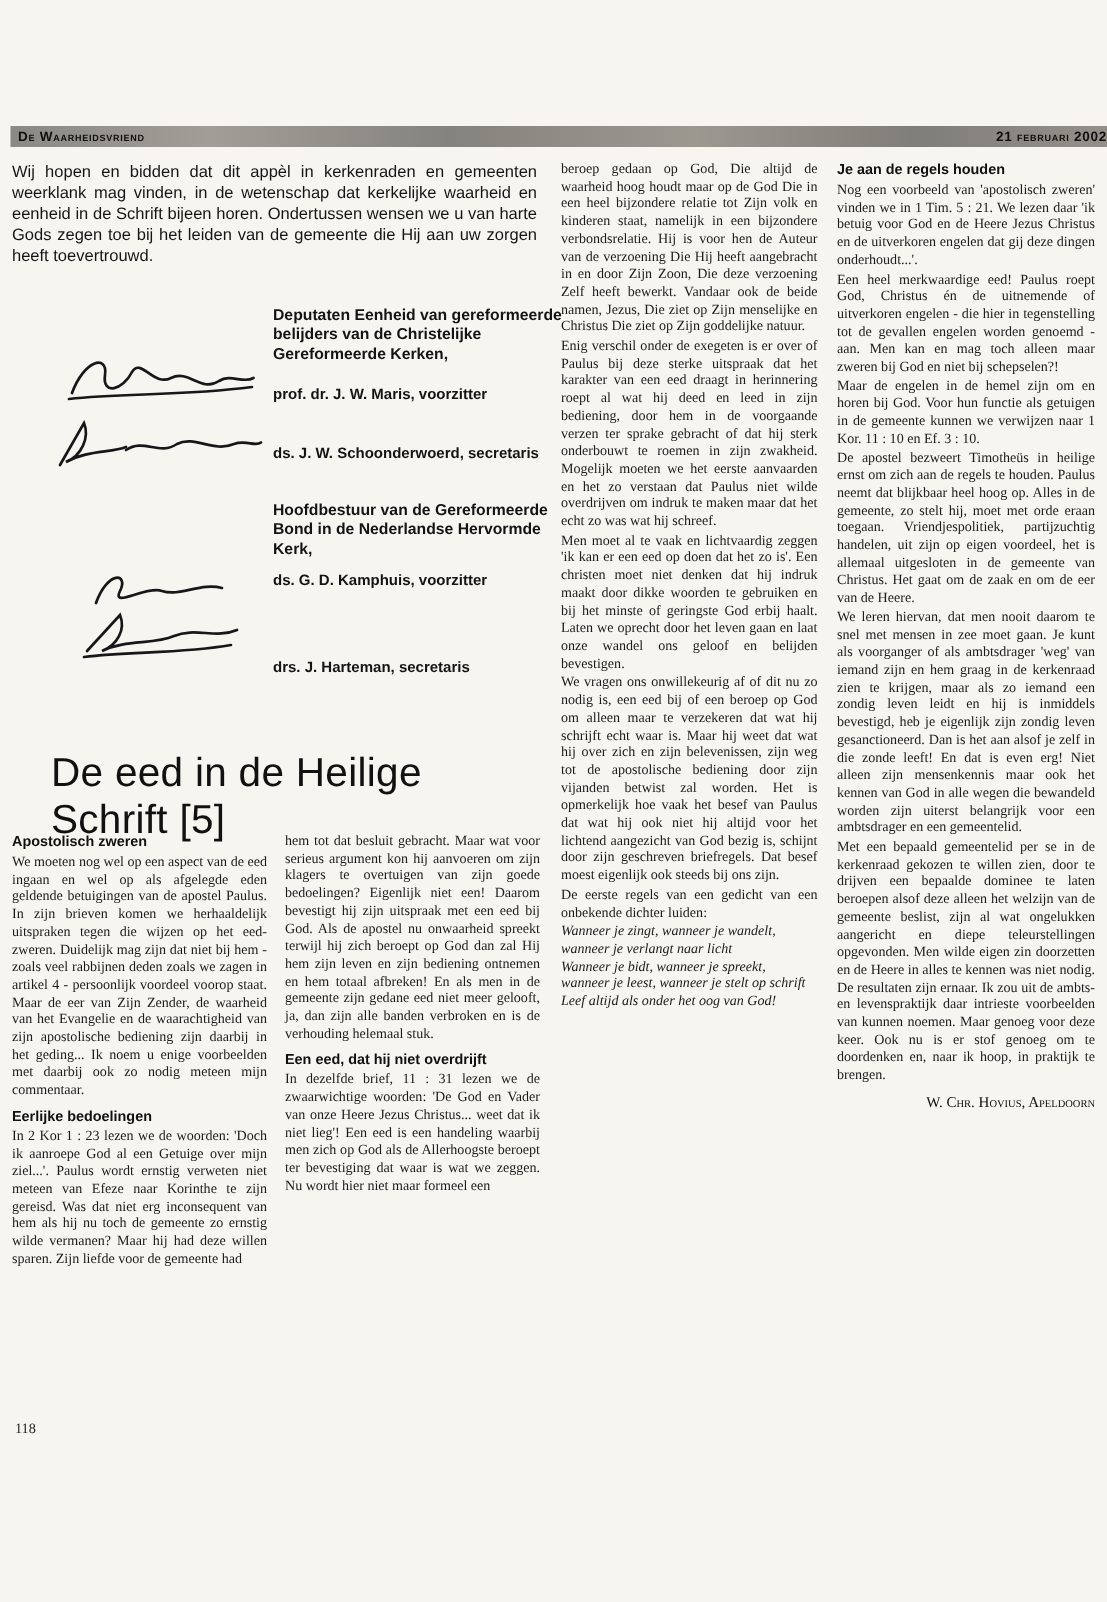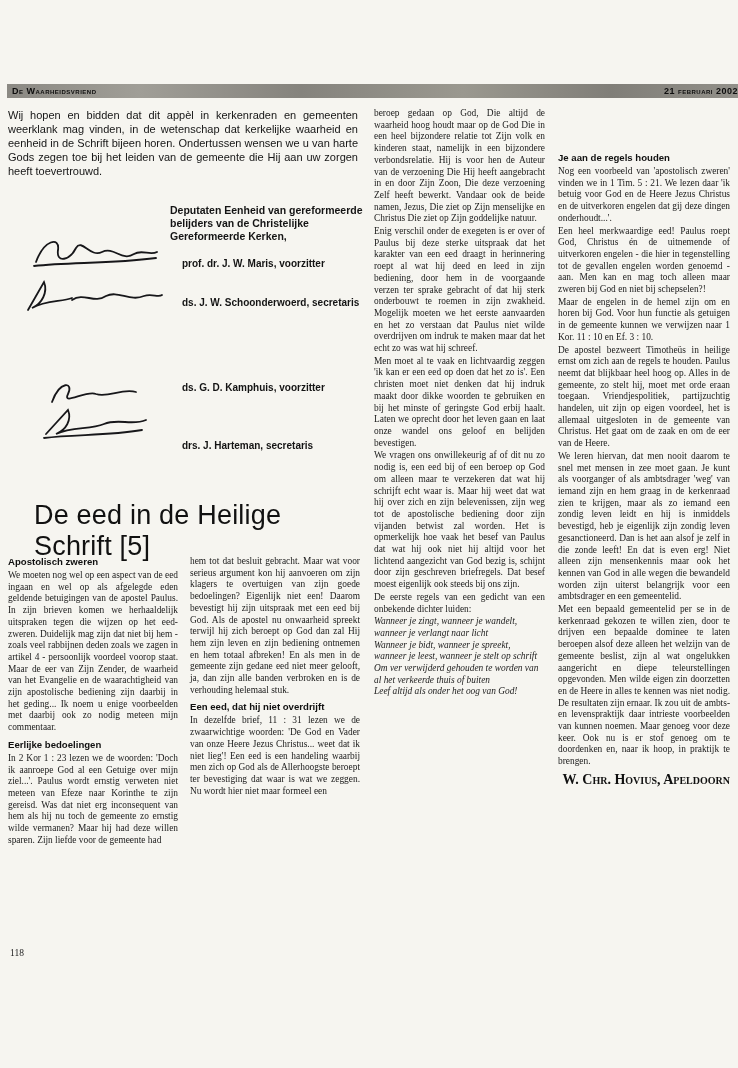--- a/index.html
+++ b/index.html
@@ -49,7 +49,7 @@
   .col1 { left:8px;   top:556px; width:170px; }
   .col2 { left:190px; top:556px; width:170px; }
   .col3 { left:374px; top:108px; width:171px; }
-  .col4 { left:558px; top:108px; width:172px;margin-top:44px; }
+  .col4 { left:558px; top:108px; width:172px; }
   .subhead {
     font-family:"Liberation Sans", sans-serif;
     font-weight:bold; font-size:9.6px; line-height:12px;

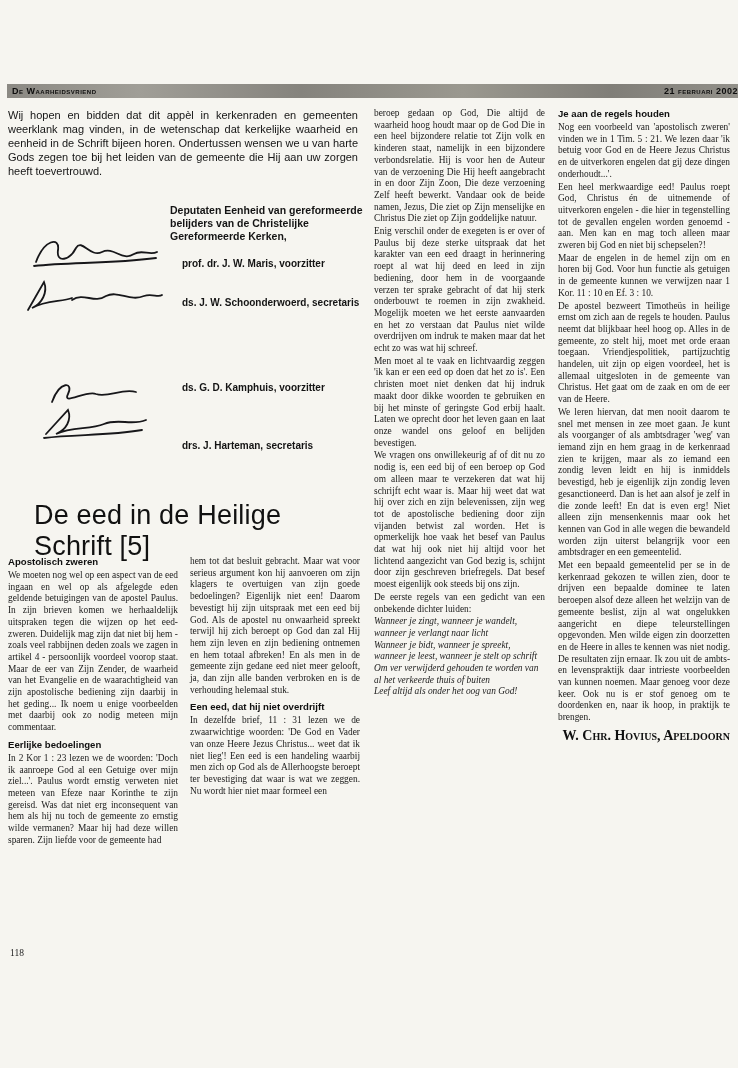--- a/index.html
+++ b/index.html
@@ -27,7 +27,7 @@
     font-family:"Liberation Sans", sans-serif;
     font-size:11px; line-height:14px; text-align:justify; color:#151515;
   }
-  .sigblock { position:absolute; left:12px; top:196px; width:354px; height:270px; }
+  .sigblock { position:absolute; left:24px; top:196px; width:354px; height:270px; }
   .sigblock .org {
     position:absolute; left:158px; width:196px;
     font-family:"Liberation Sans", sans-serif;

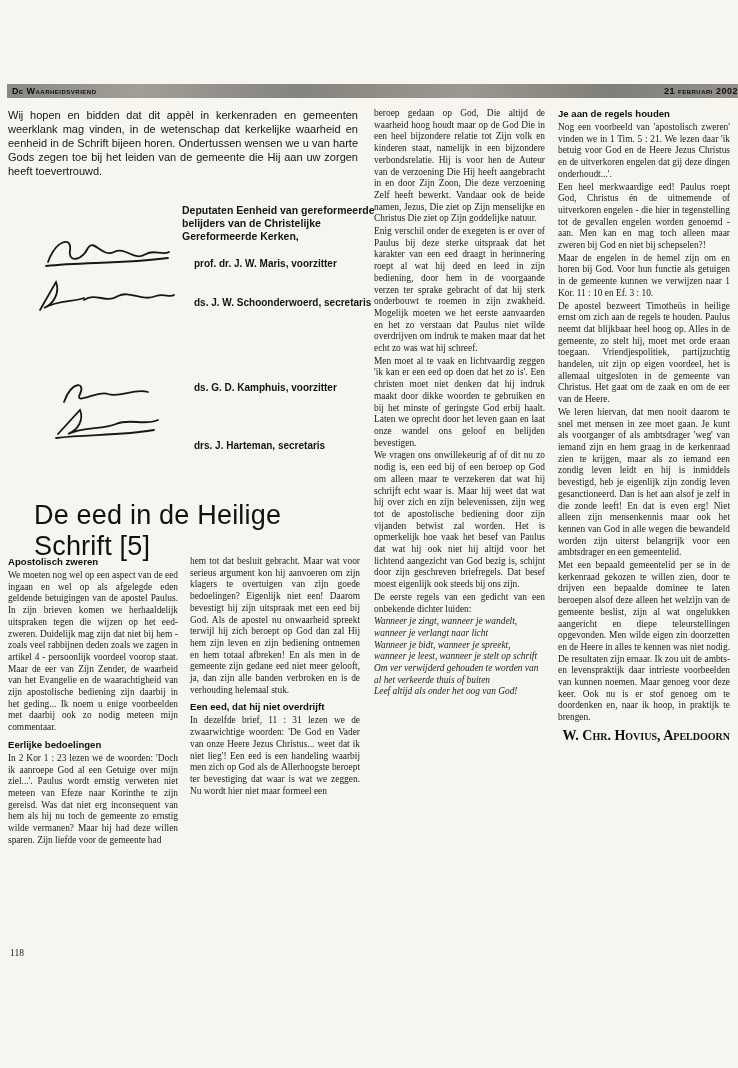--- a/index.html
+++ b/index.html
@@ -36,7 +36,7 @@
   .sigblock .person {
     position:absolute; left:158px; width:196px;
     font-family:"Liberation Sans", sans-serif;
-    font-weight:bold; font-size:10px; line-height:12px; color:#141414;margin-left:12px;
+    font-weight:bold; font-size:10px; line-height:12px; color:#141414;
   }
   .sig { position:absolute; }
   .sig path { fill:none; stroke:#17171a; stroke-width:1.8; stroke-linecap:round; }

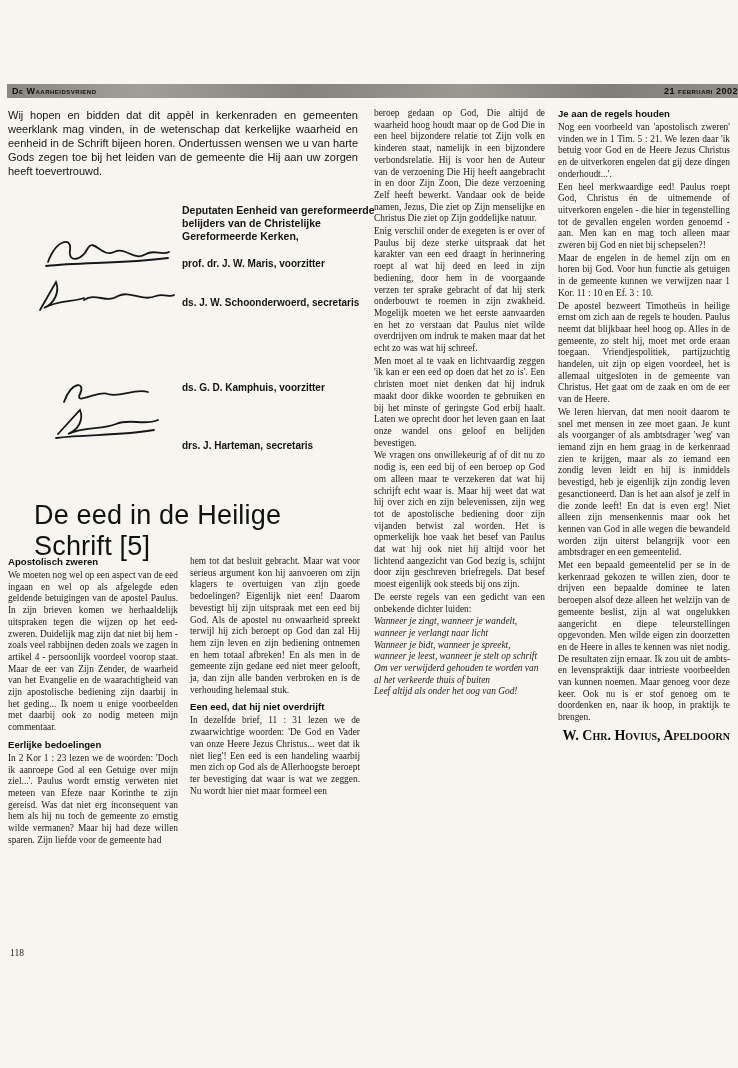--- a/index.html
+++ b/index.html
@@ -92,6 +92,7 @@
   </svg>
   <div class="person" style="top:101px">ds. J. W. Schoonderwoerd, secretaris</div>
 
+  <div class="org" style="top:138px">Hoofdbestuur van de Gereformeerde Bond in de Nederlandse Hervormde Kerk,</div>
 
   <div class="person" style="top:186px">ds. G. D. Kamphuis, voorzitter</div>
   <svg class="sig" style="left:26px; top:180px" width="118" height="66" viewBox="0 0 118 66">

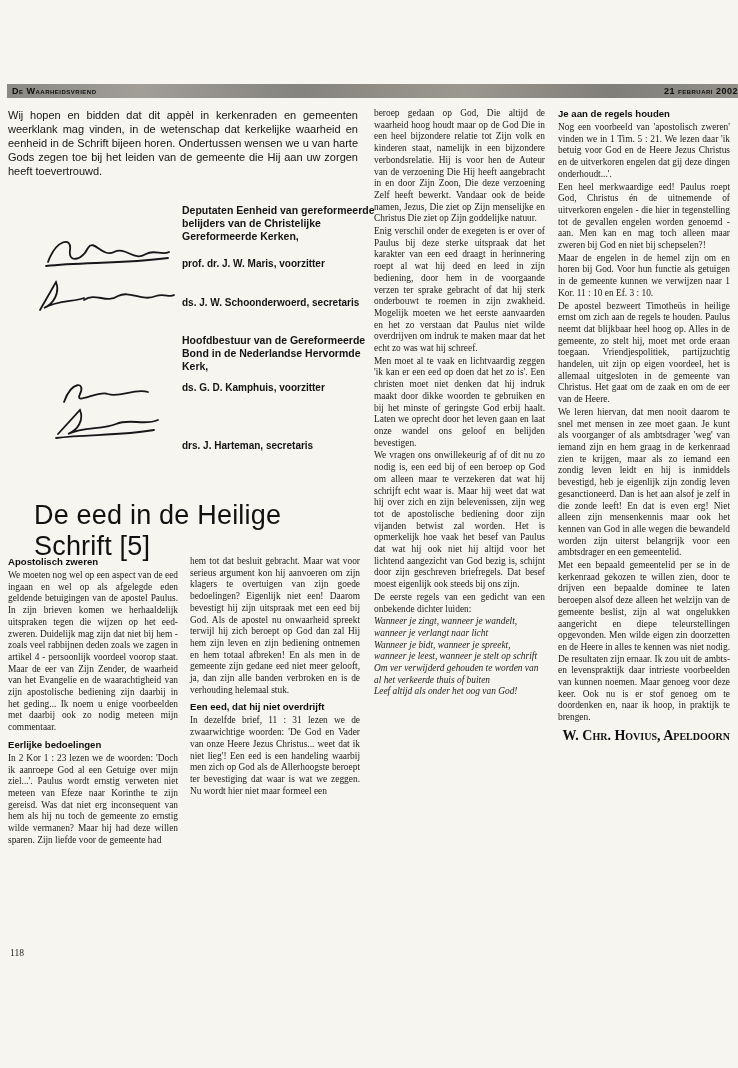--- a/index.html
+++ b/index.html
@@ -126,7 +126,6 @@
   <p class="para">De eerste regels van een gedicht van een onbekende dichter luiden:</p>
   <p class="poem-line">Wanneer je zingt, wanneer je wandelt, wanneer je verlangt naar licht</p>
   <p class="poem-line">Wanneer je bidt, wanneer je spreekt, wanneer je leest, wanneer je stelt op schrift</p>
-  <p class="poem-line">Om ver verwijderd gehouden te worden van al het verkeerde thuis of buiten</p>
   <p class="poem-line">Leef altijd als onder het oog van God!</p>
 </div>
 

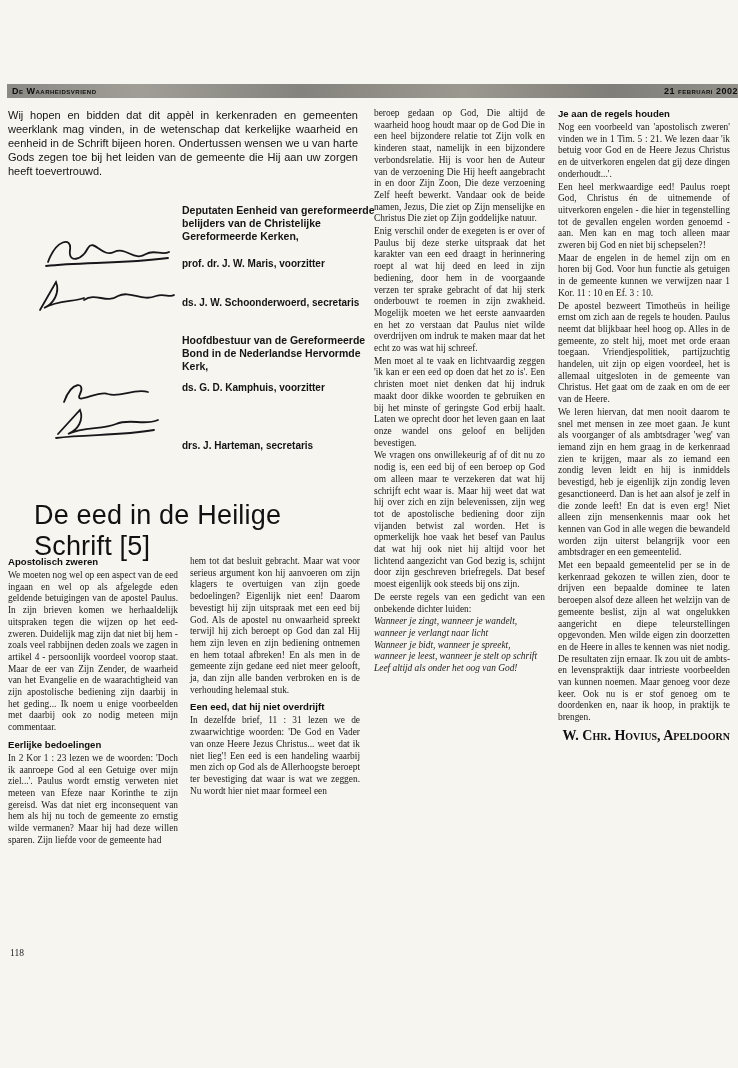--- a/index.html
+++ b/index.html
@@ -60,7 +60,7 @@
   .poem-line { font-style:italic; text-align:left; }
   .byline {
     margin-top:6px; text-align:right;
-    font-variant:small-caps; font-weight:bold; font-size:14px; color:#101010;
+    font-variant:small-caps; font-weight:normal; font-size:10px; color:#101010;
   }
   .pagenum {
     position:absolute; left:10px; top:948px;

